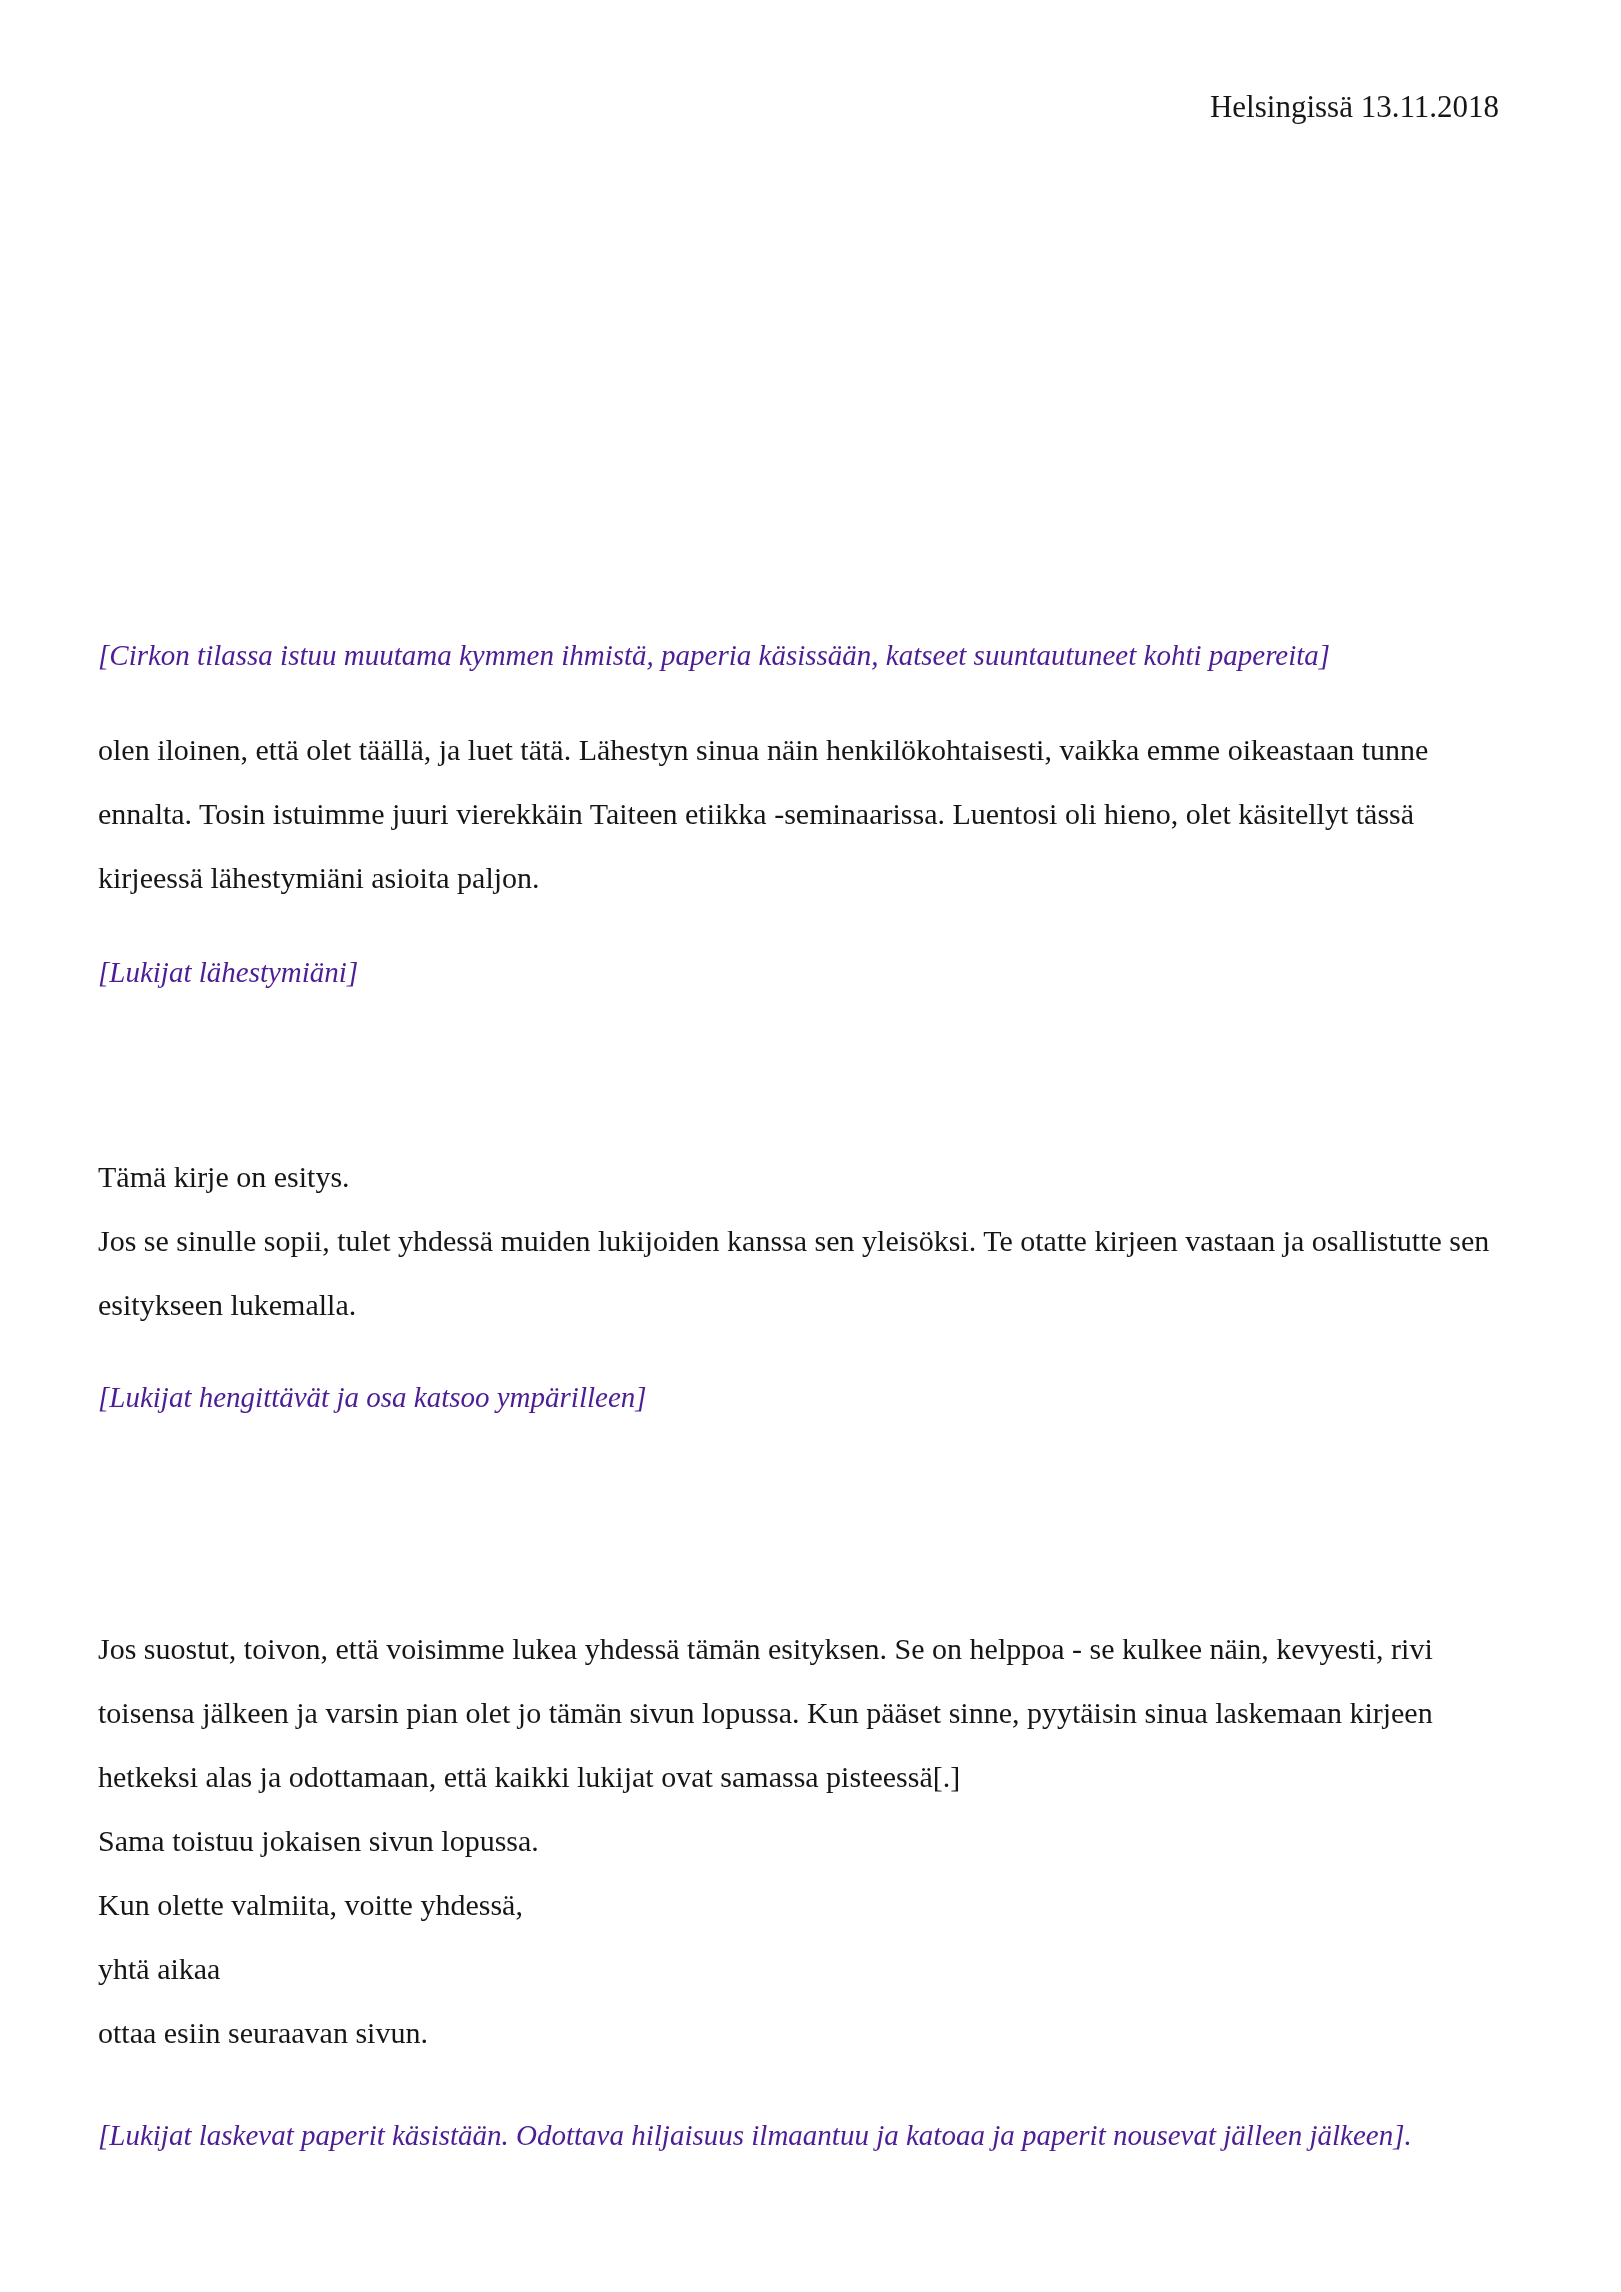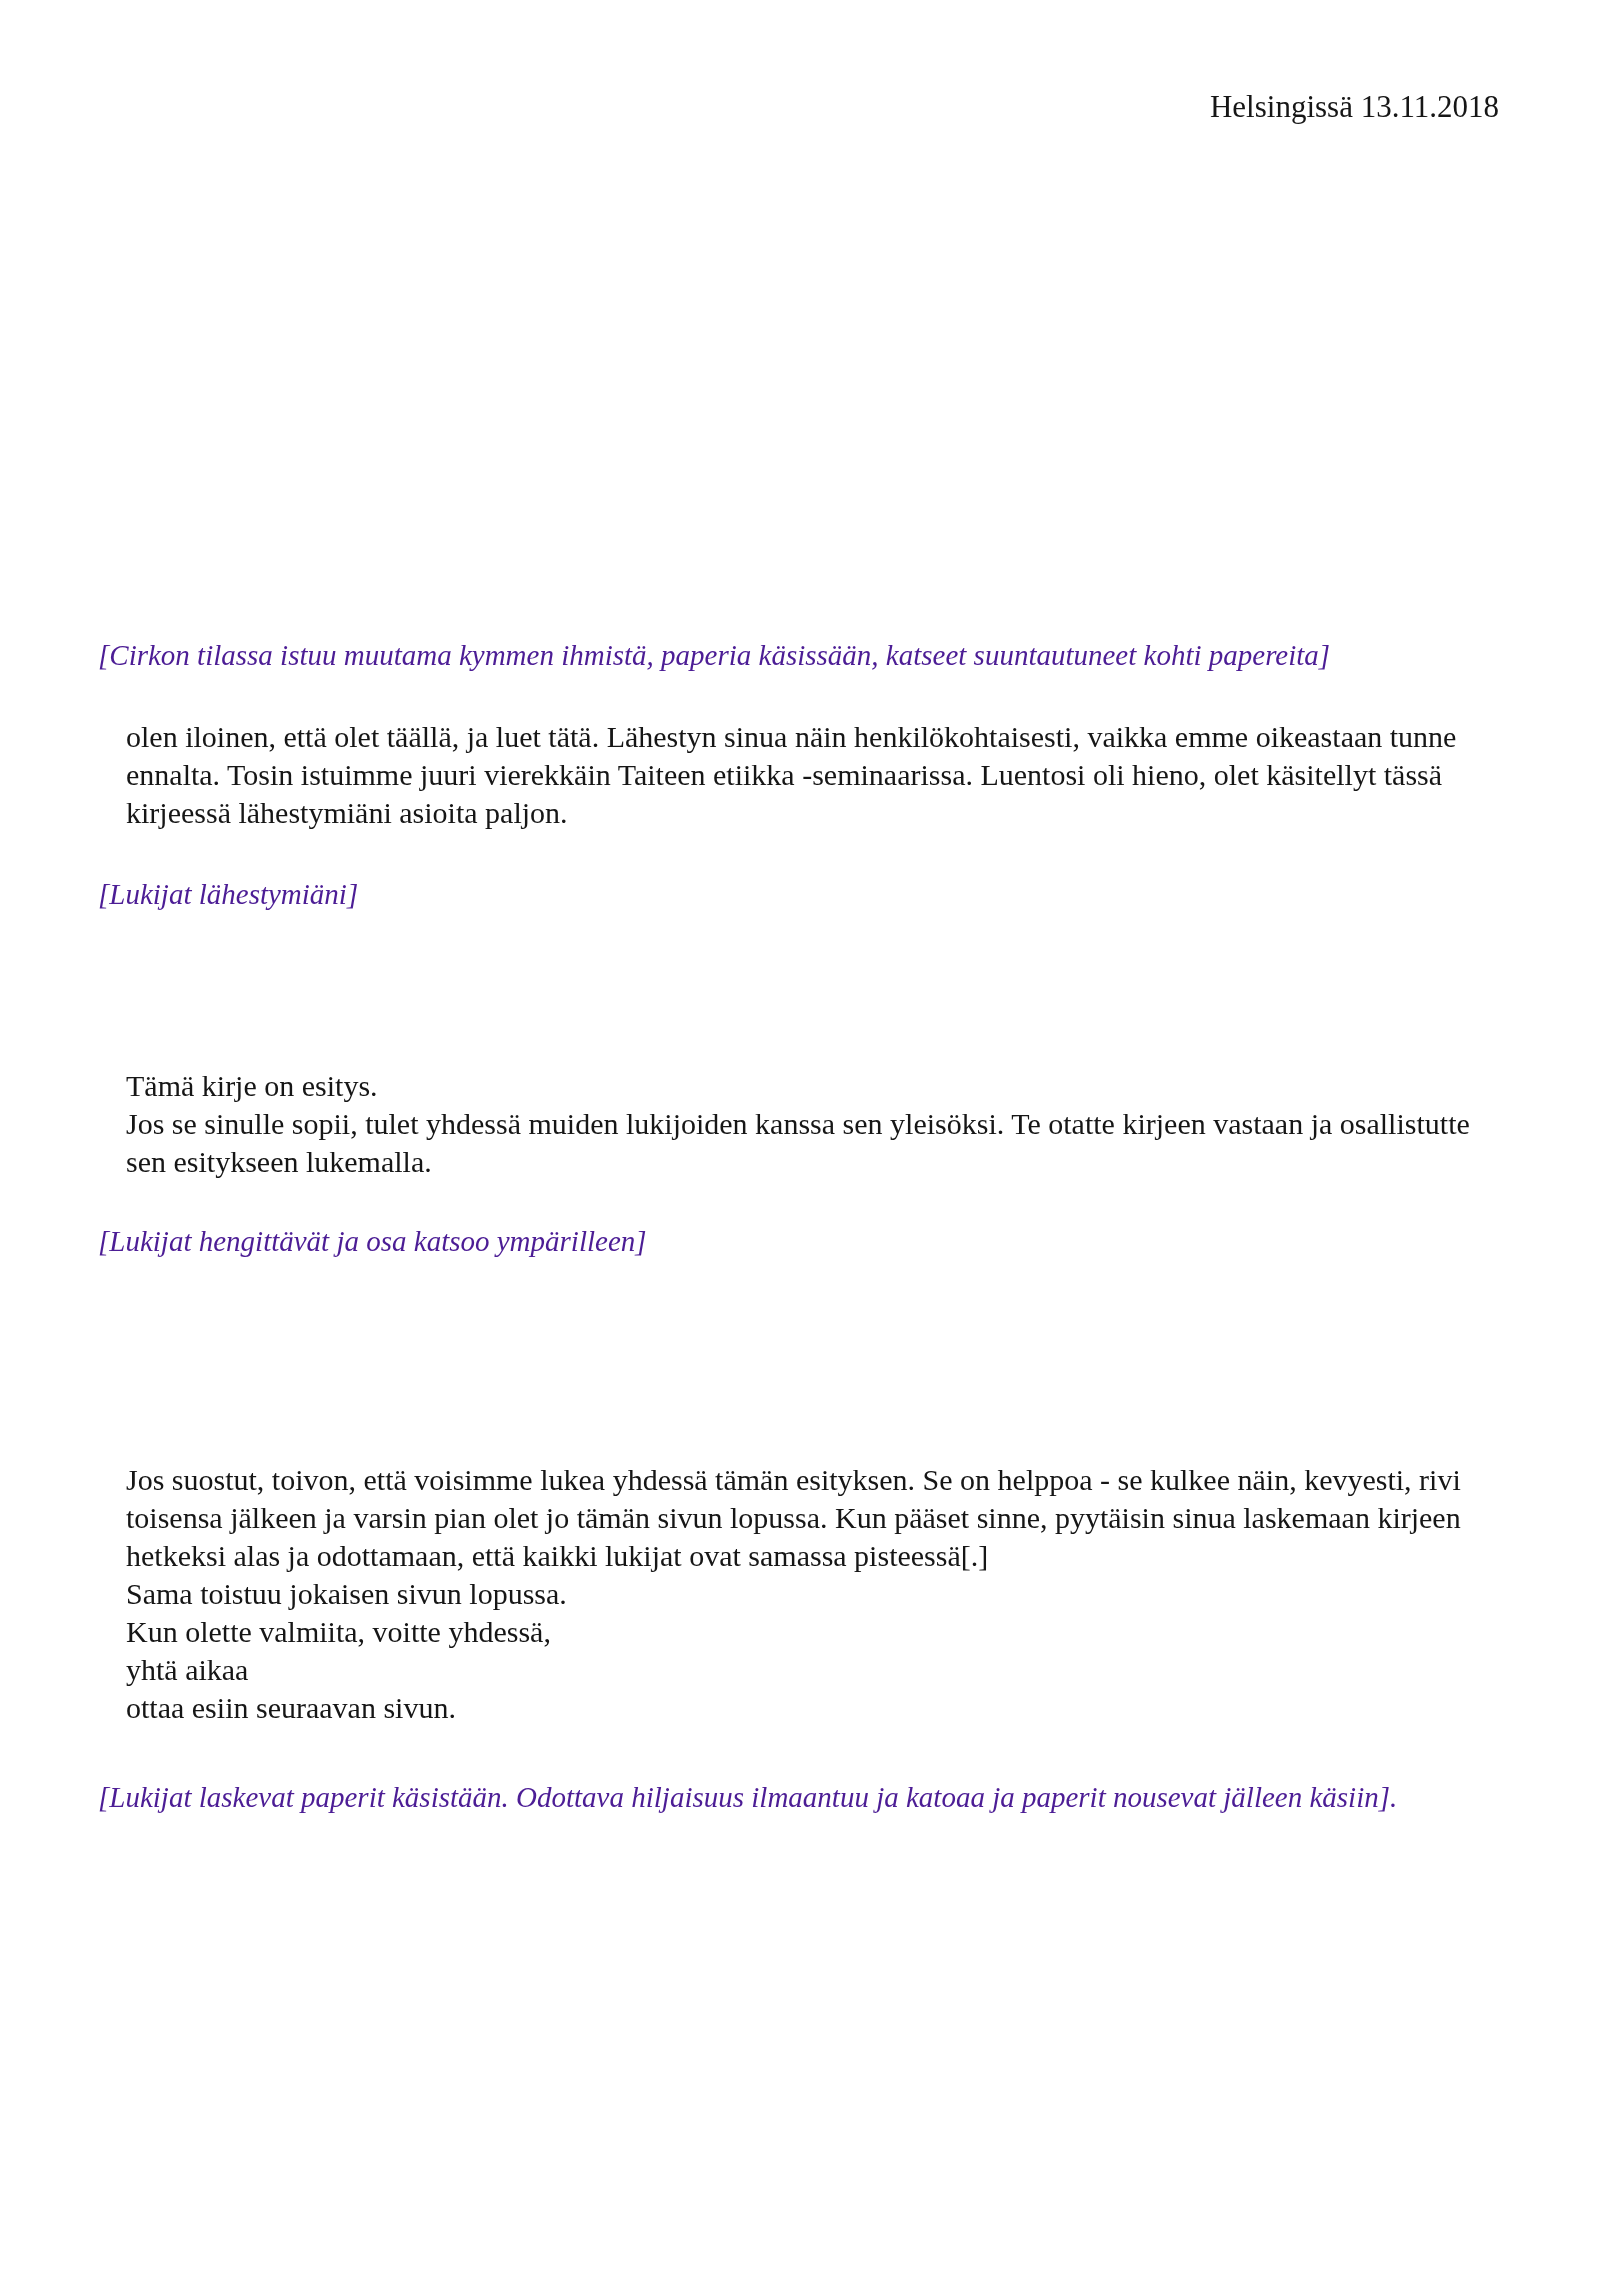--- a/index.html
+++ b/index.html
@@ -31,10 +31,9 @@
   }
   .body-text {
     font-size: 30px;
-    line-height: 38px;
+    line-height: 64px;
     white-space: pre-line;
     text-align: left;
-    margin-left: 28px;
   }
   .greeting {
     font-size: 30px;

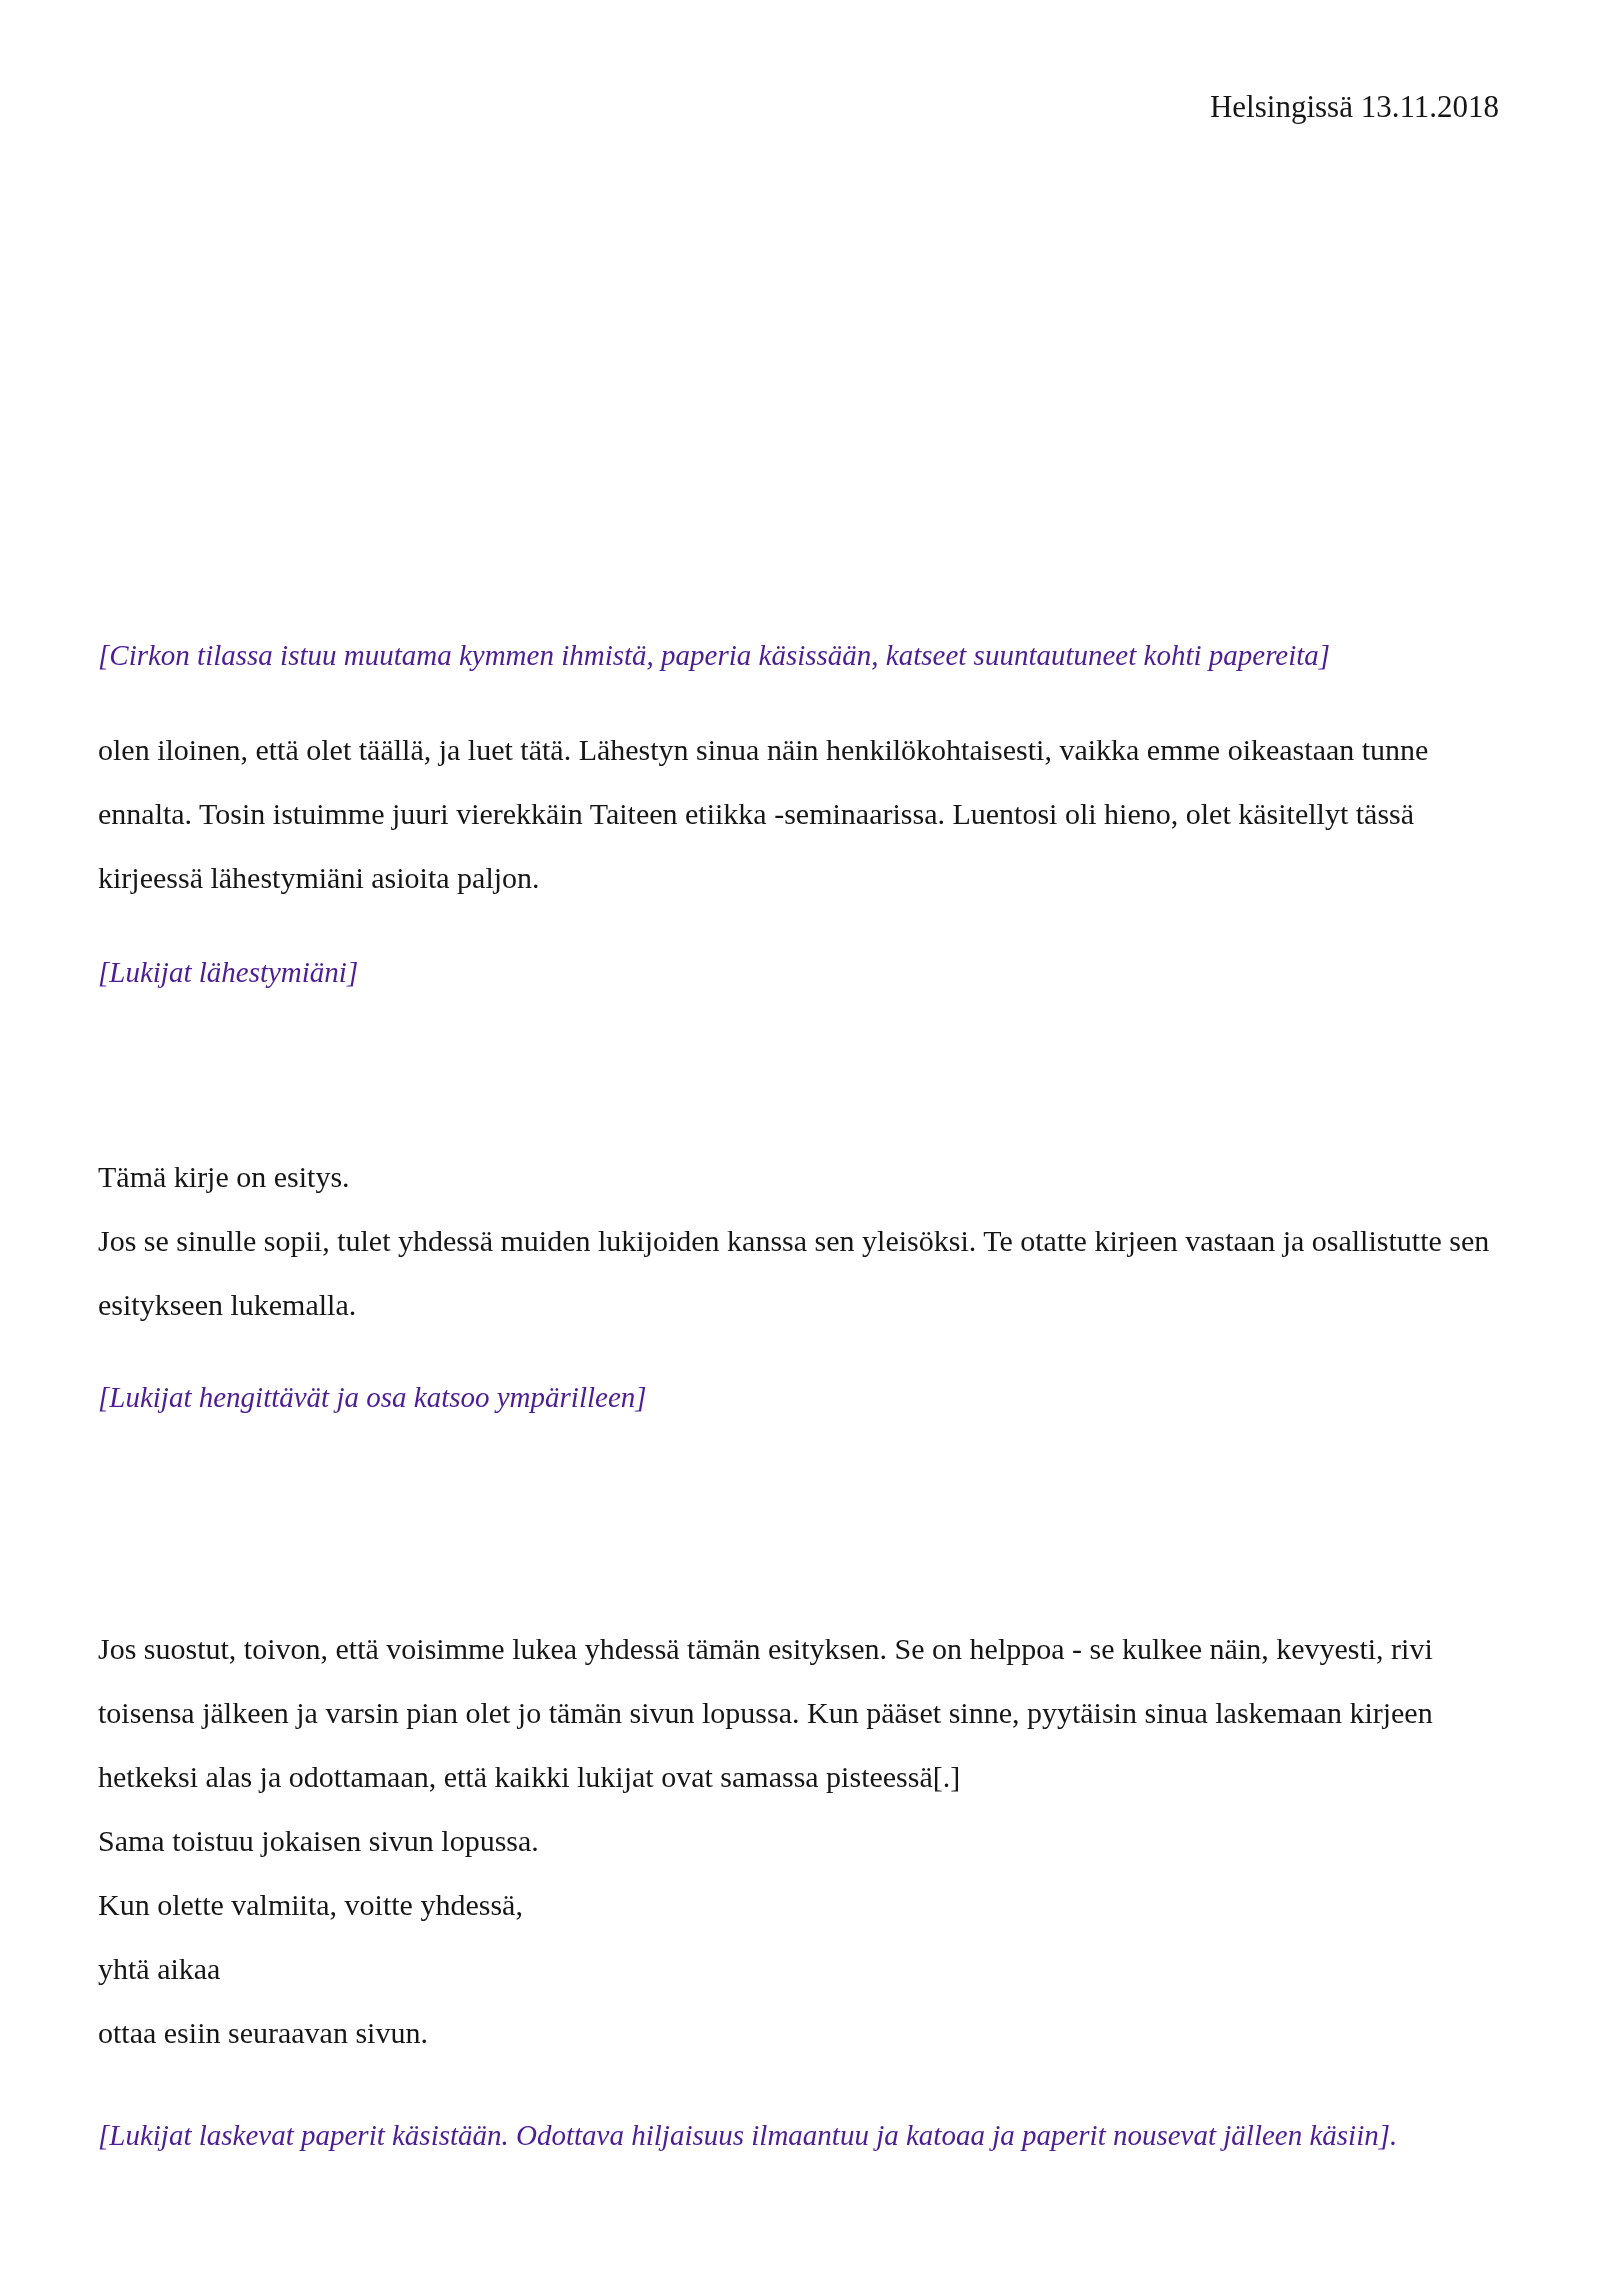--- a/index.html
+++ b/index.html
@@ -80,7 +80,7 @@
 yhtä aikaa
 ottaa esiin seuraavan sivun.</div>
 
-  <div class="stage-direction sd-closing">[Lukijat laskevat paperit käsistään. Odottava hiljaisuus ilmaantuu ja katoaa ja paperit nousevat jälleen käsiin].</div>
+  <div class="stage-direction sd-closing">[Lukijat laskevat paperit käsistään. Odottava hiljaisuus ilmaantuu ja katoaa ja paperit nousevat jälleen jälkeen].</div>
 
 </div>
 

